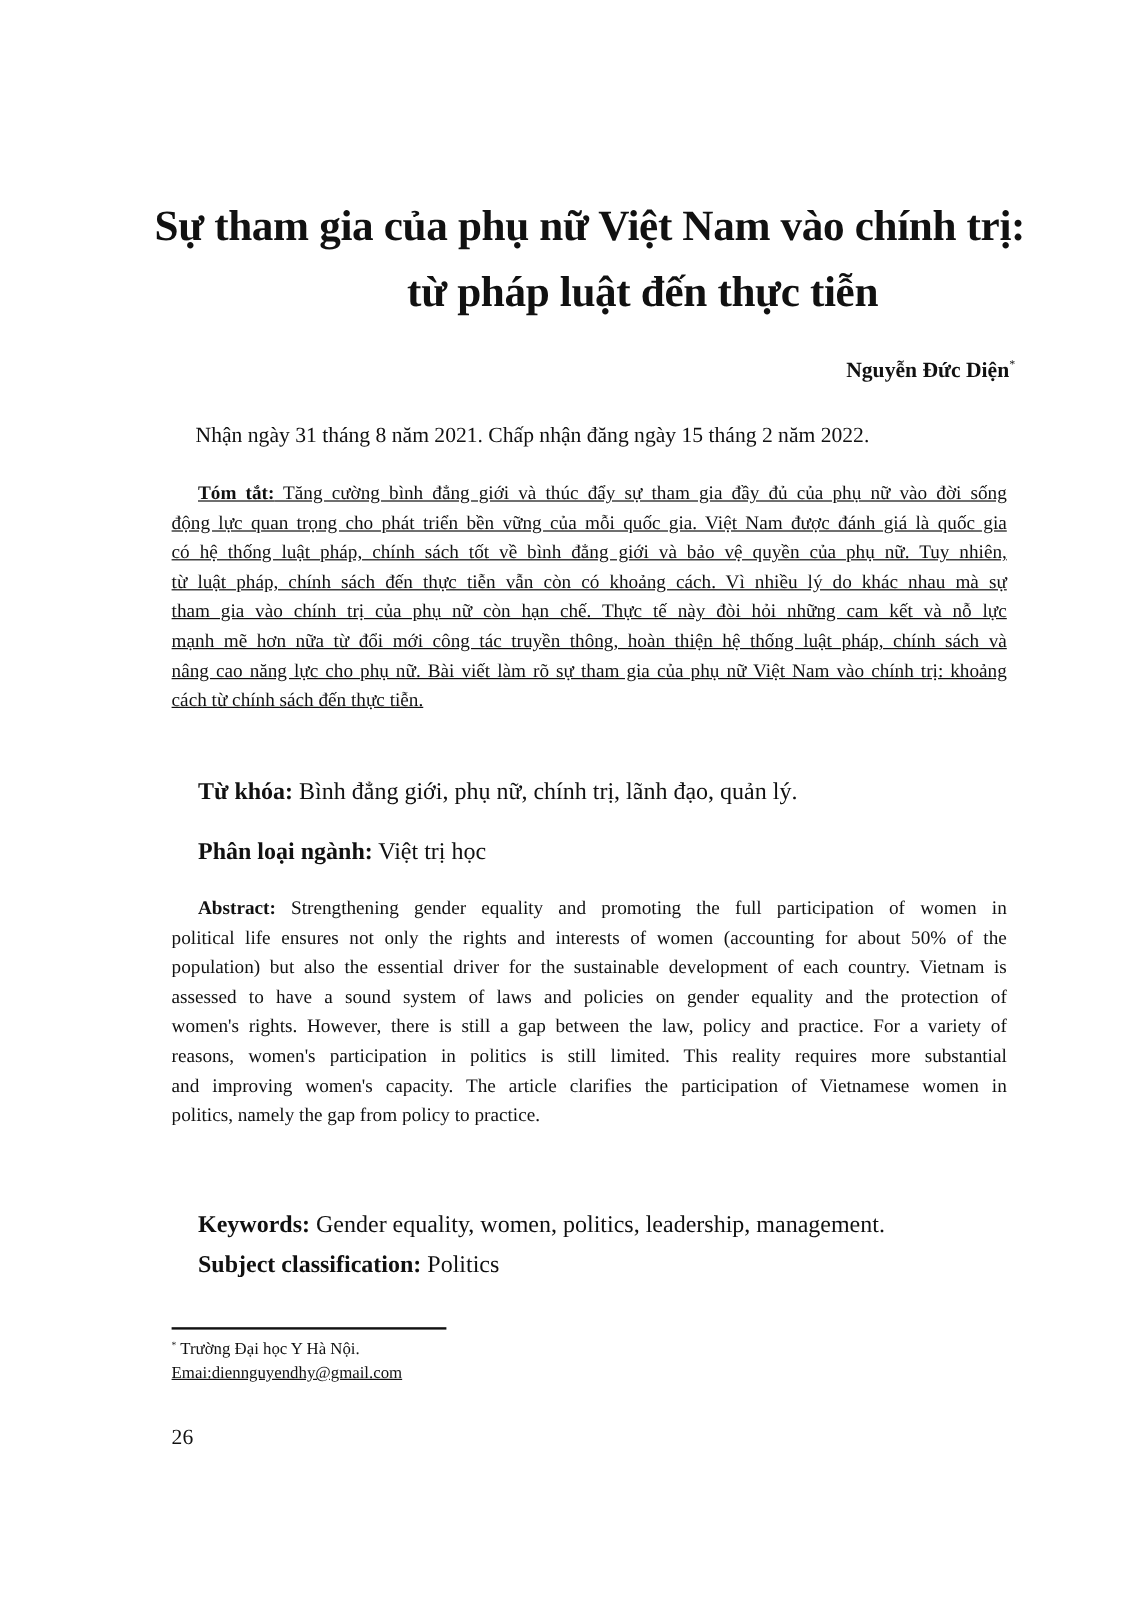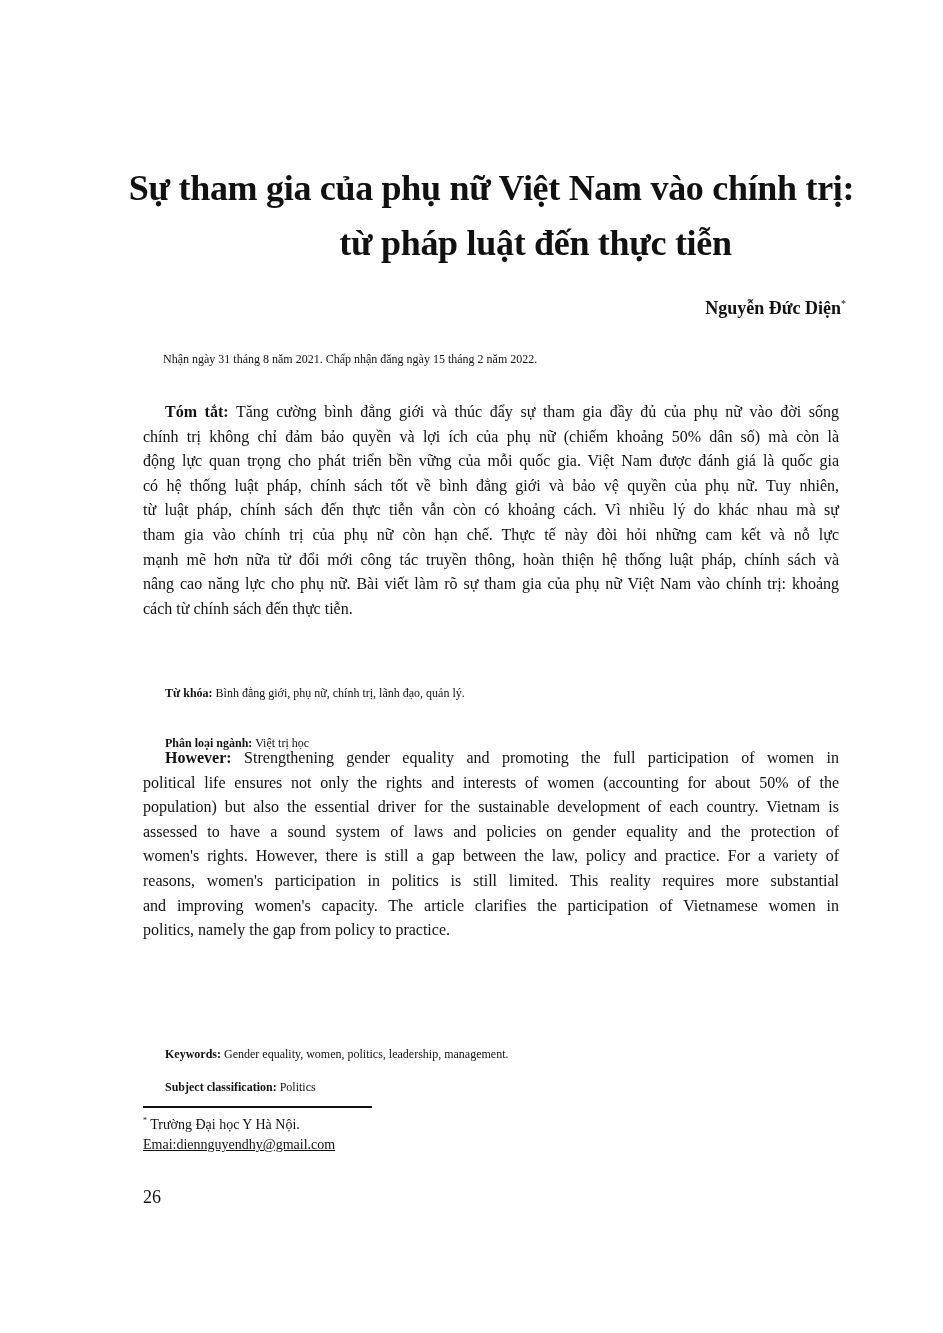--- a/index.html
+++ b/index.html
@@ -11,7 +11,7 @@
   .title.l2 { top: 218px; padding-left: 44px; }
   .author { position: absolute; right: 97px; top: 298px; font-weight: bold; font-size: 18px; }
   .author sup { font-size: 10px; font-weight: normal; vertical-align: super; }
-  .received { position: absolute; left: 163px; top: 352px; font-size: 12px; }
+  .received { position: absolute; left: 163px; top: 352px; font-size: 18px; }
   .para { position: absolute; left: 143px; width: 696px; font-size: 16px; line-height: 24.6px; }
   .para .ln { display: block; text-align: justify; text-align-last: justify; white-space: nowrap; height: 24.6px; }
   .para .ln.first { padding-left: 22px; }

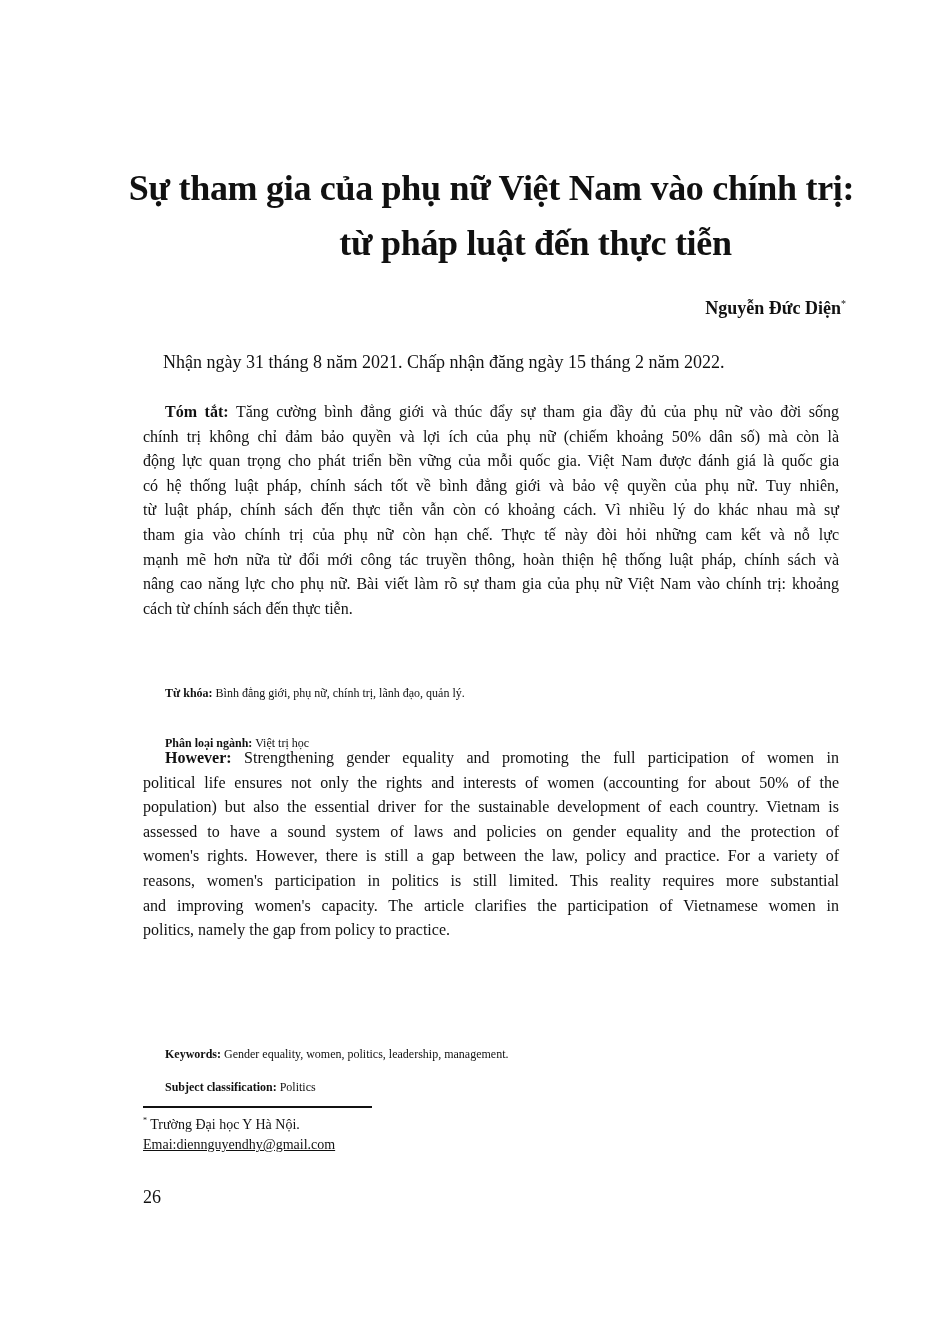--- a/index.html
+++ b/index.html
@@ -35,7 +35,7 @@
 
 <div class="received">Nhận ngày 31 tháng 8 năm 2021. Chấp nhận đăng ngày 15 tháng 2 năm 2022.</div>
 
-<div class="para" style="top:400px;">
+<div class="para" style="top:400px;text-decoration:underline;">
   <span class="ln first"><span class="lbl">Tóm tắt:</span><span> Tăng cường bình đẳng giới và thúc đẩy sự tham gia đầy đủ của phụ nữ vào đời sống</span></span>
   <span class="ln">chính trị không chỉ đảm bảo quyền và lợi ích của phụ nữ (chiếm khoảng 50% dân số) mà còn là</span>
   <span class="ln">động lực quan trọng cho phát triển bền vững của mỗi quốc gia. Việt Nam được đánh giá là quốc gia</span>

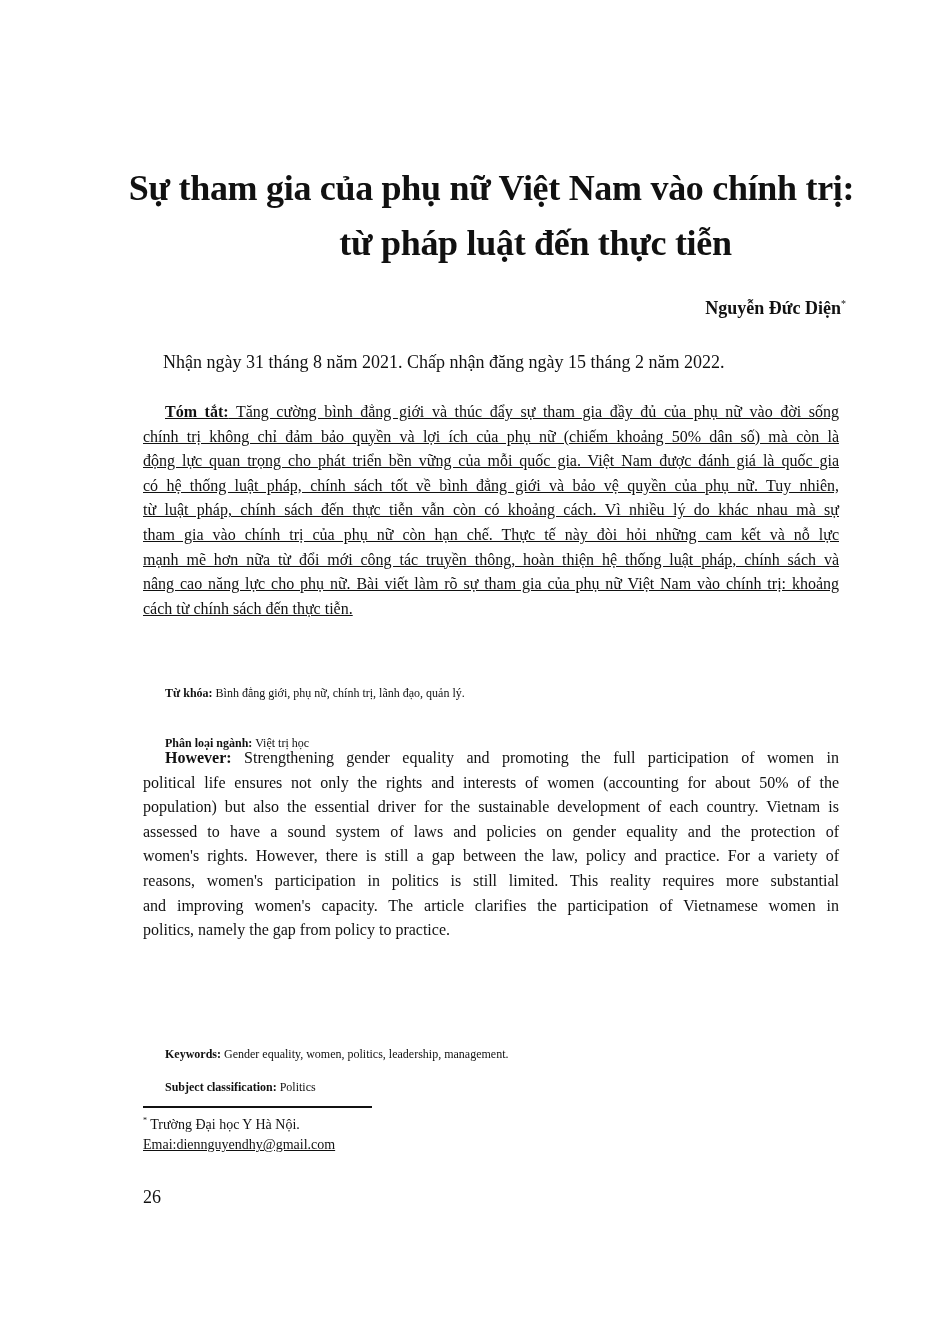--- a/index.html
+++ b/index.html
@@ -37,7 +37,6 @@
 
 <div class="para" style="top:400px;text-decoration:underline;">
   <span class="ln first"><span class="lbl">Tóm tắt:</span><span> Tăng cường bình đẳng giới và thúc đẩy sự tham gia đầy đủ của phụ nữ vào đời sống</span></span>
-  <span class="ln">chính trị không chỉ đảm bảo quyền và lợi ích của phụ nữ (chiếm khoảng 50% dân số) mà còn là</span>
   <span class="ln">động lực quan trọng cho phát triển bền vững của mỗi quốc gia. Việt Nam được đánh giá là quốc gia</span>
   <span class="ln">có hệ thống luật pháp, chính sách tốt về bình đẳng giới và bảo vệ quyền của phụ nữ. Tuy nhiên,</span>
   <span class="ln">từ luật pháp, chính sách đến thực tiễn vẫn còn có khoảng cách. Vì nhiều lý do khác nhau mà sự</span>

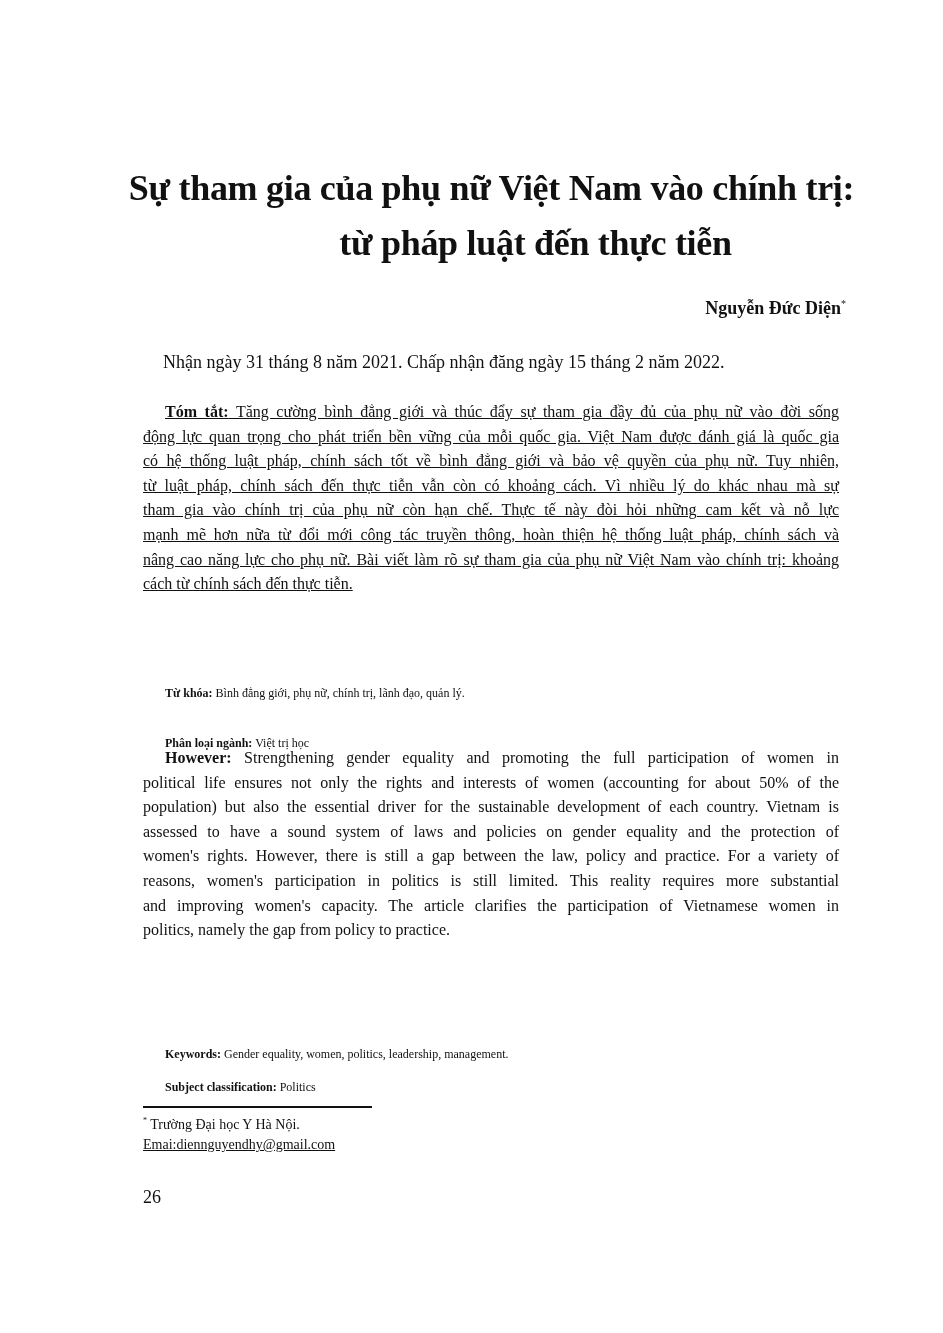--- a/index.html
+++ b/index.html
@@ -17,7 +17,7 @@
   .para .ln.first { padding-left: 22px; }
   .para .ln.last { text-align-last: left; }
   .lbl { font-weight: bold; }
-  .single { position: absolute; left: 165px; font-size: 12px; margin-top: 37px; }
+  .single { position: absolute; left: 165px; font-size: 20px; }
   .fn-rule { position: absolute; left: 143px; top: 1106px; width: 229px; height: 0; border-top: 2px solid #111; }
   .fn { position: absolute; left: 143px; font-size: 14px; }
   .fn sup { font-size: 8px; }

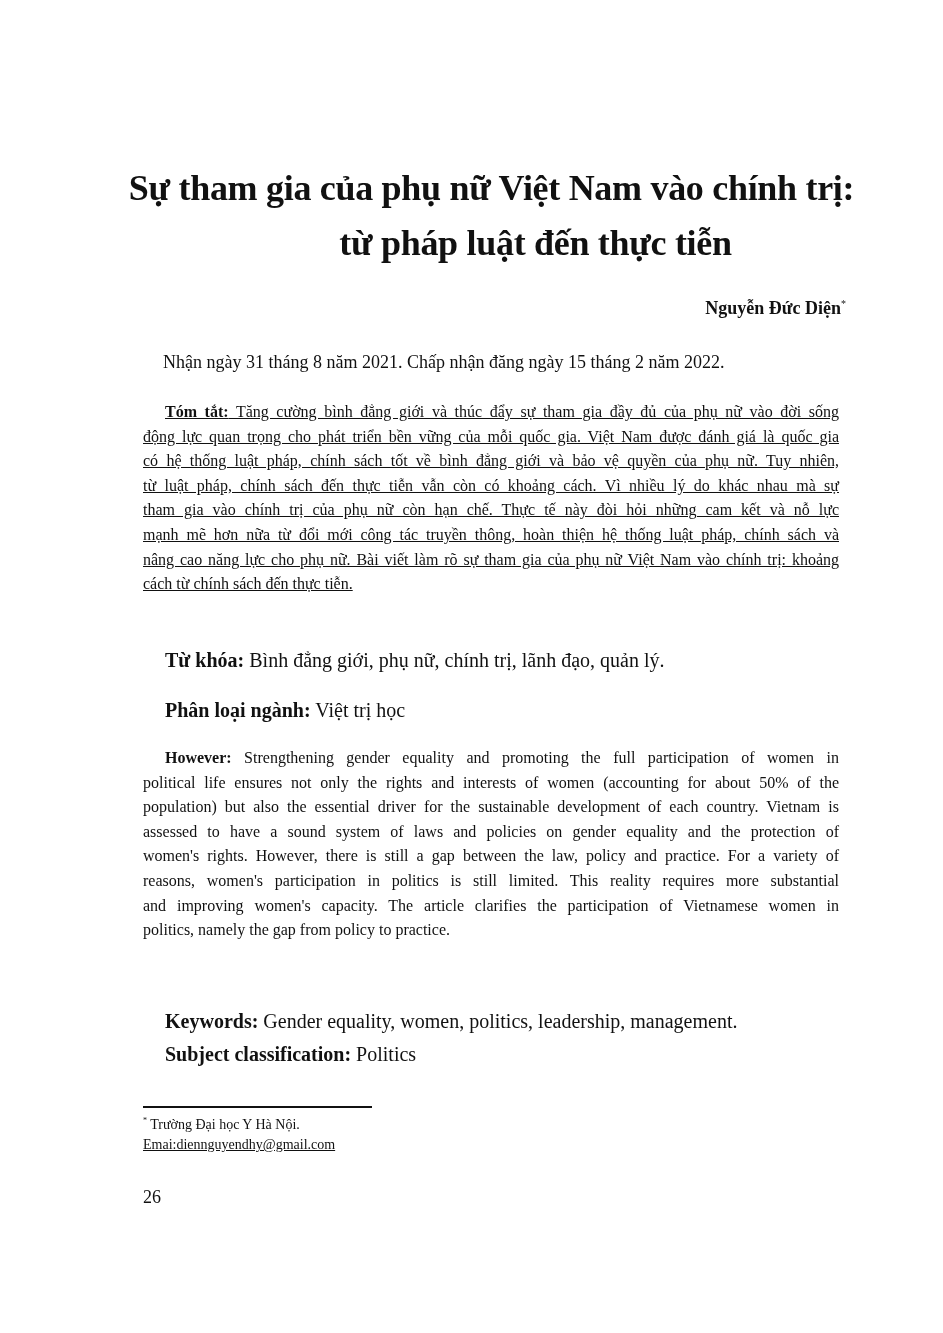--- a/index.html
+++ b/index.html
@@ -55,7 +55,7 @@
 </div>
 
 <div class="para" style="top:746px;">
-  <span class="ln first"><span class="lbl">However:</span><span> Strengthening gender equality and promoting the full participation of women in</span></span>
+  <span class="ln first"><span class="lbl">Abstract:</span><span> Strengthening gender equality and promoting the full participation of women in</span></span>
   <span class="ln">political life ensures not only the rights and interests of women (accounting for about 50% of the</span>
   <span class="ln">population) but also the essential driver for the sustainable development of each country. Vietnam is</span>
   <span class="ln">assessed to have a sound system of laws and policies on gender equality and the protection of</span>

